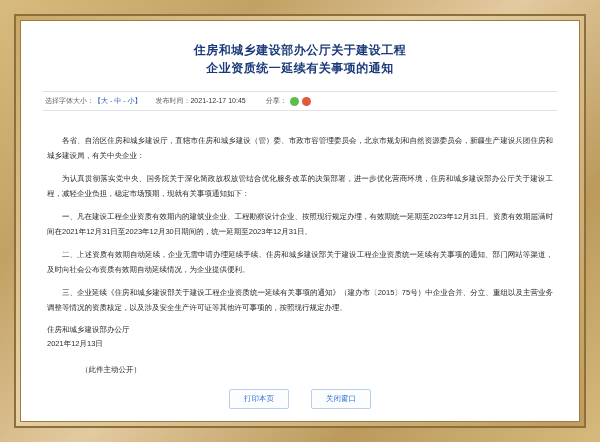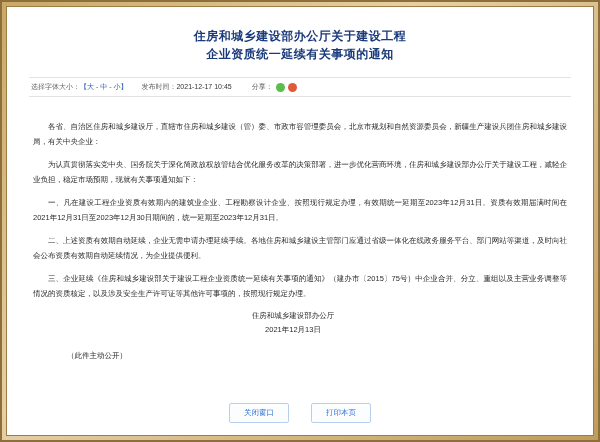--- a/index.html
+++ b/index.html
@@ -19,7 +19,7 @@
     width: 600px; height: 442px;
     background: linear-gradient(135deg, #d8bb7e 0%, #c2a164 25%, #e3caa0 50%, #bb9a5c 75%, #d6b97d 100%);
     box-sizing: border-box;
-    padding: 0;
+    padding: 14px;
   }
   .frame-mid {
     width: 100%;

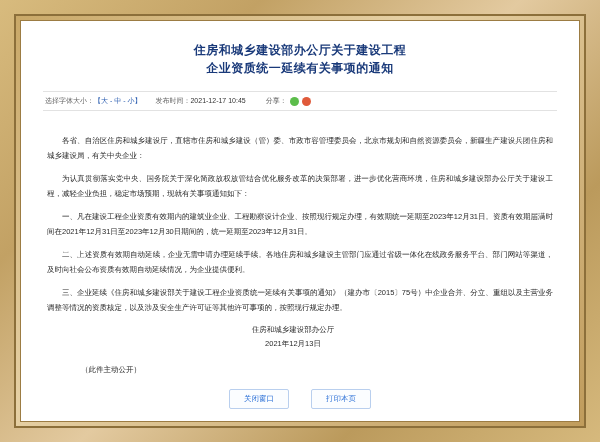--- a/index.html
+++ b/index.html
@@ -169,7 +169,7 @@
           <p>各省、自治区住房和城乡建设厅，直辖市住房和城乡建设（管）委、市政市容管理委员会，北京市规划和自然资源委员会，新疆生产建设兵团住房和城乡建设局，有关中央企业：</p>
           <p>为认真贯彻落实党中央、国务院关于深化简政放权放管结合优化服务改革的决策部署，进一步优化营商环境，住房和城乡建设部办公厅关于建设工程，减轻企业负担，稳定市场预期，现就有关事项通知如下：</p>
           <p>一、凡在建设工程企业资质有效期内的建筑业企业、工程勘察设计企业、按照现行规定办理，有效期统一延期至2023年12月31日。资质有效期届满时间在2021年12月31日至2023年12月30日期间的，统一延期至2023年12月31日。</p>
-          <p>二、上述资质有效期自动延续，企业无需申请办理延续手续。各地住房和城乡建设主管部门应通过省级一体化在线政务服务平台、部门网站等渠道，及时向社会公布资质有效期自动延续情况，为企业提供便利。</p>
+          <p>二、上述资质有效期自动延续，企业无需申请办理延续手续。住房和城乡建设部关于建设工程企业资质统一延续有关事项的通知、部门网站等渠道，及时向社会公布资质有效期自动延续情况，为企业提供便利。</p>
           <p>三、企业延续《住房和城乡建设部关于建设工程企业资质统一延续有关事项的通知》（建办市〔2015〕75号）中企业合并、分立、重组以及主营业务调整等情况的资质核定，以及涉及安全生产许可证等其他许可事项的，按照现行规定办理。</p>
         </div>
 

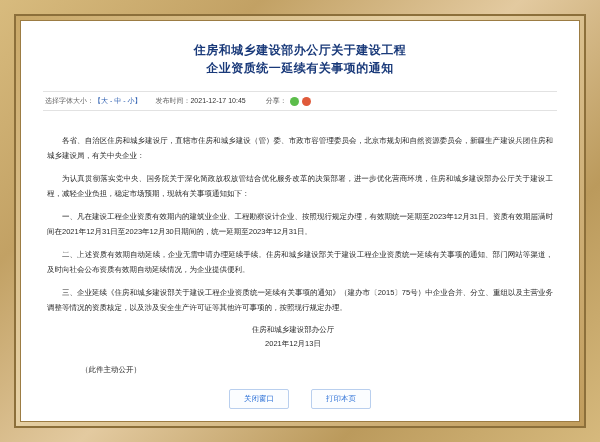--- a/index.html
+++ b/index.html
@@ -95,7 +95,7 @@
     font-size: 7.5px;
     line-height: 14px;
     color: #2a2a2a;
-    text-align: center;
+    text-align: left;
   }
   .seal-note {
     margin: 14px 26px 4px 60px;

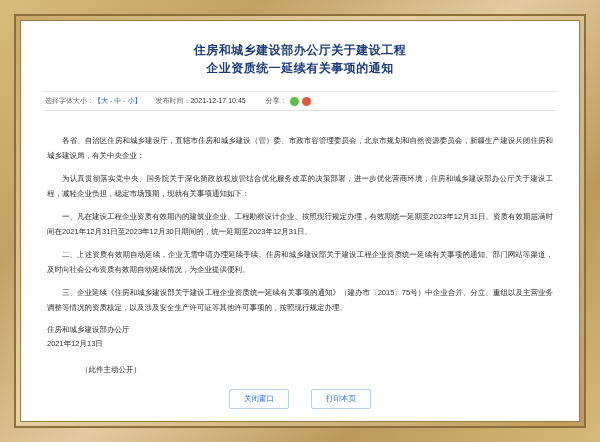--- a/index.html
+++ b/index.html
@@ -181,8 +181,8 @@
         <div class="seal-note">（此件主动公开）</div>
 
         <div class="btn-row">
+          <button class="btn">打印本页</button>
           <button class="btn">关闭窗口</button>
-          <button class="btn">打印本页</button>
         </div>
 
       </div>

